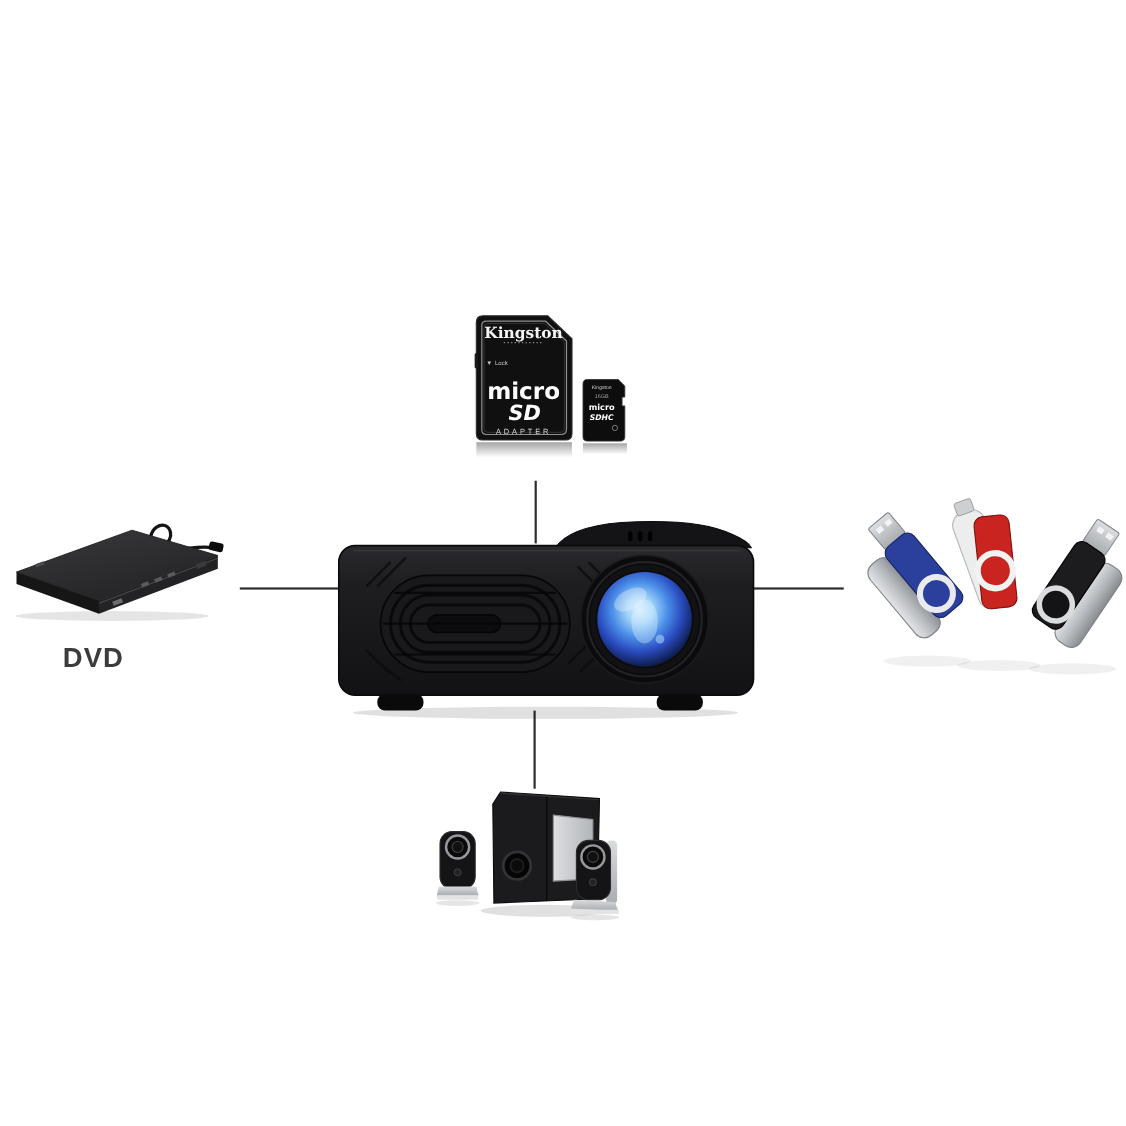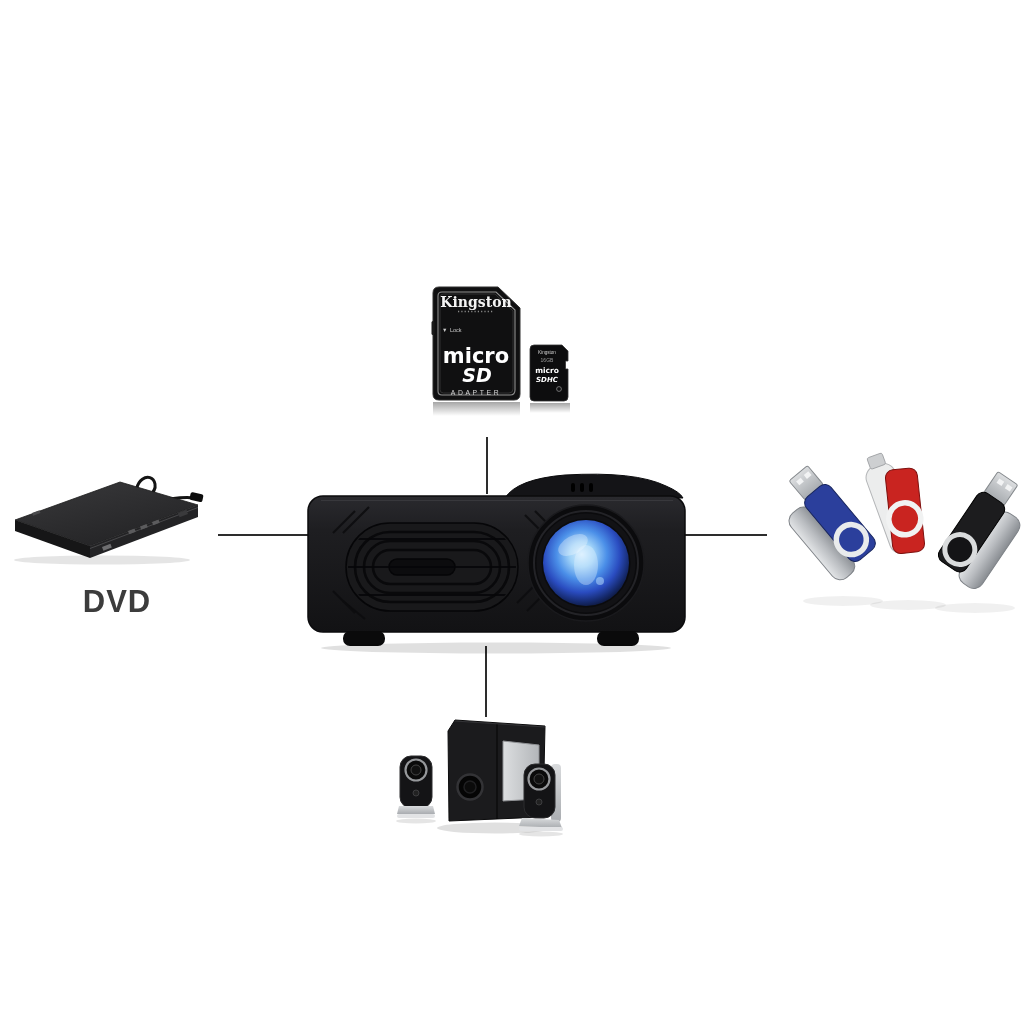--- a/index.html
+++ b/index.html
@@ -10,8 +10,8 @@
   .abs{position:absolute;}
   svg{display:block;overflow:visible;}
   #dvd-label{
-    position:absolute;left:57px;top:584px;width:120px;text-align:center;
-    font-size:31px;font-weight:600;letter-spacing:1px;color:#3c3c3c;
+    position:absolute;left:57px;top:584px;width:120px;
+    font-size:25px;font-weight:600;letter-spacing:1px;color:#3c3c3c;
     font-family:"Liberation Sans",sans-serif;
   }
   .serifbrand{font-family:"DejaVu Serif",serif;font-weight:bold;}

